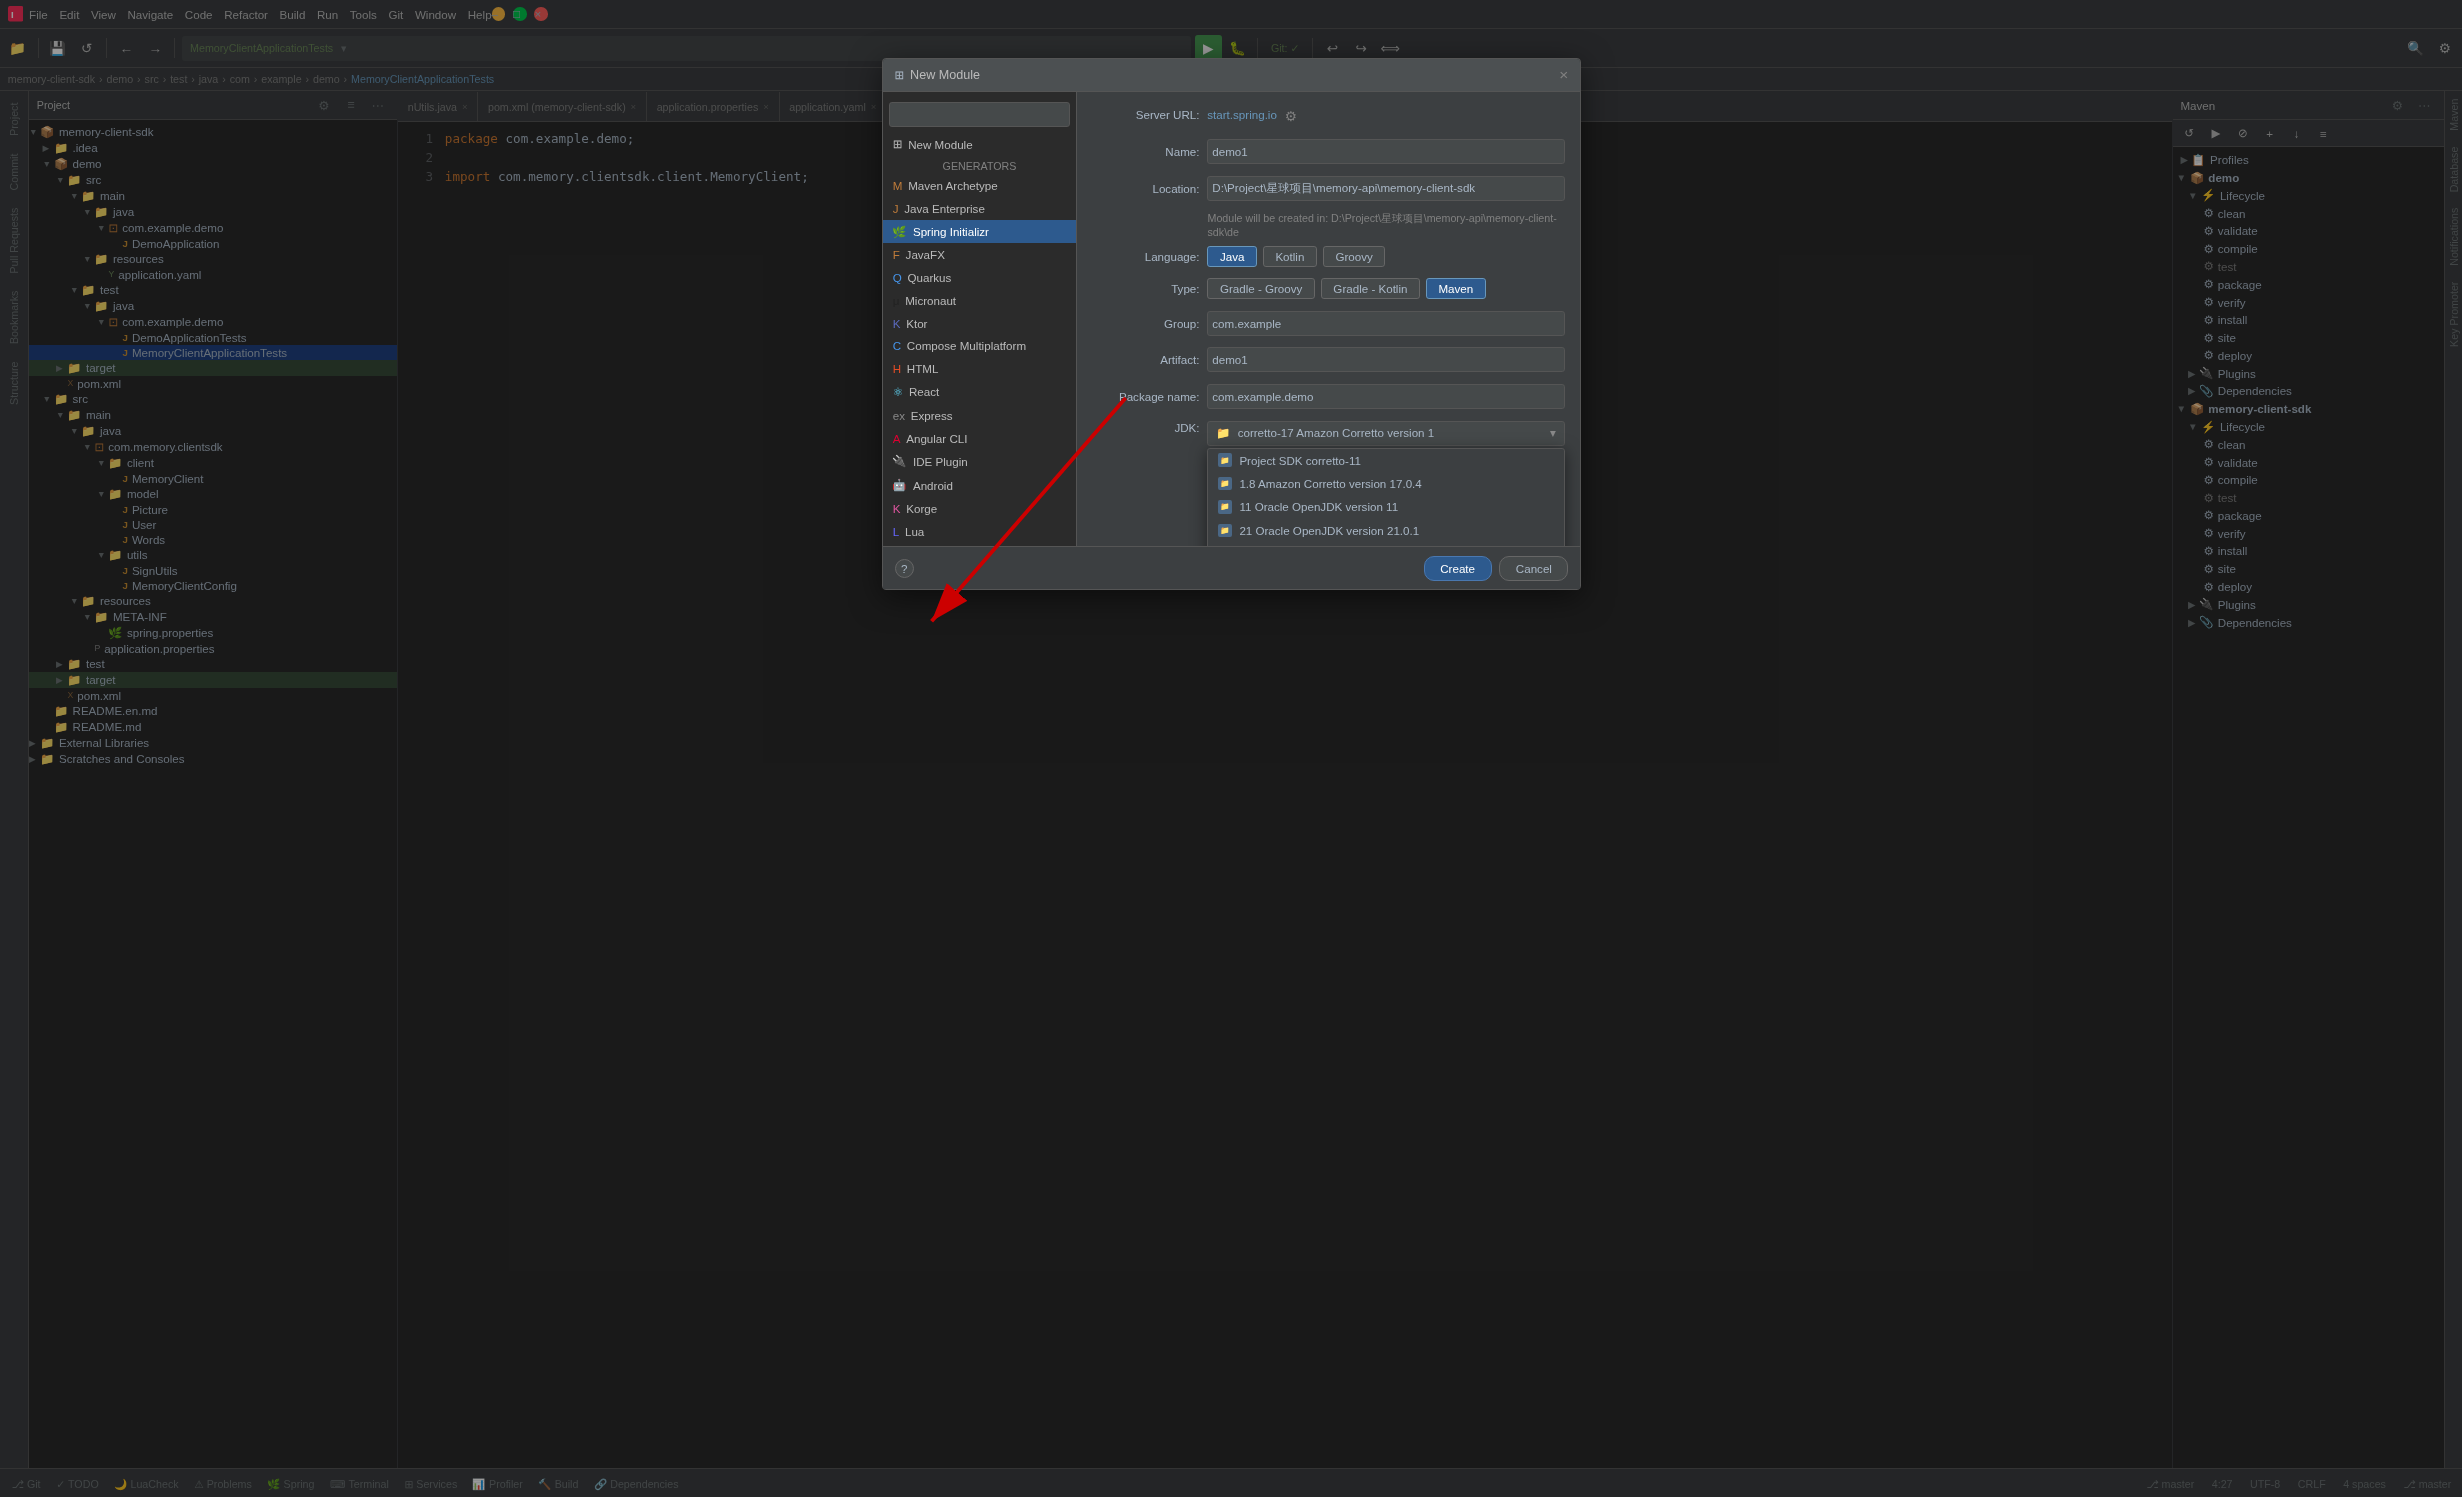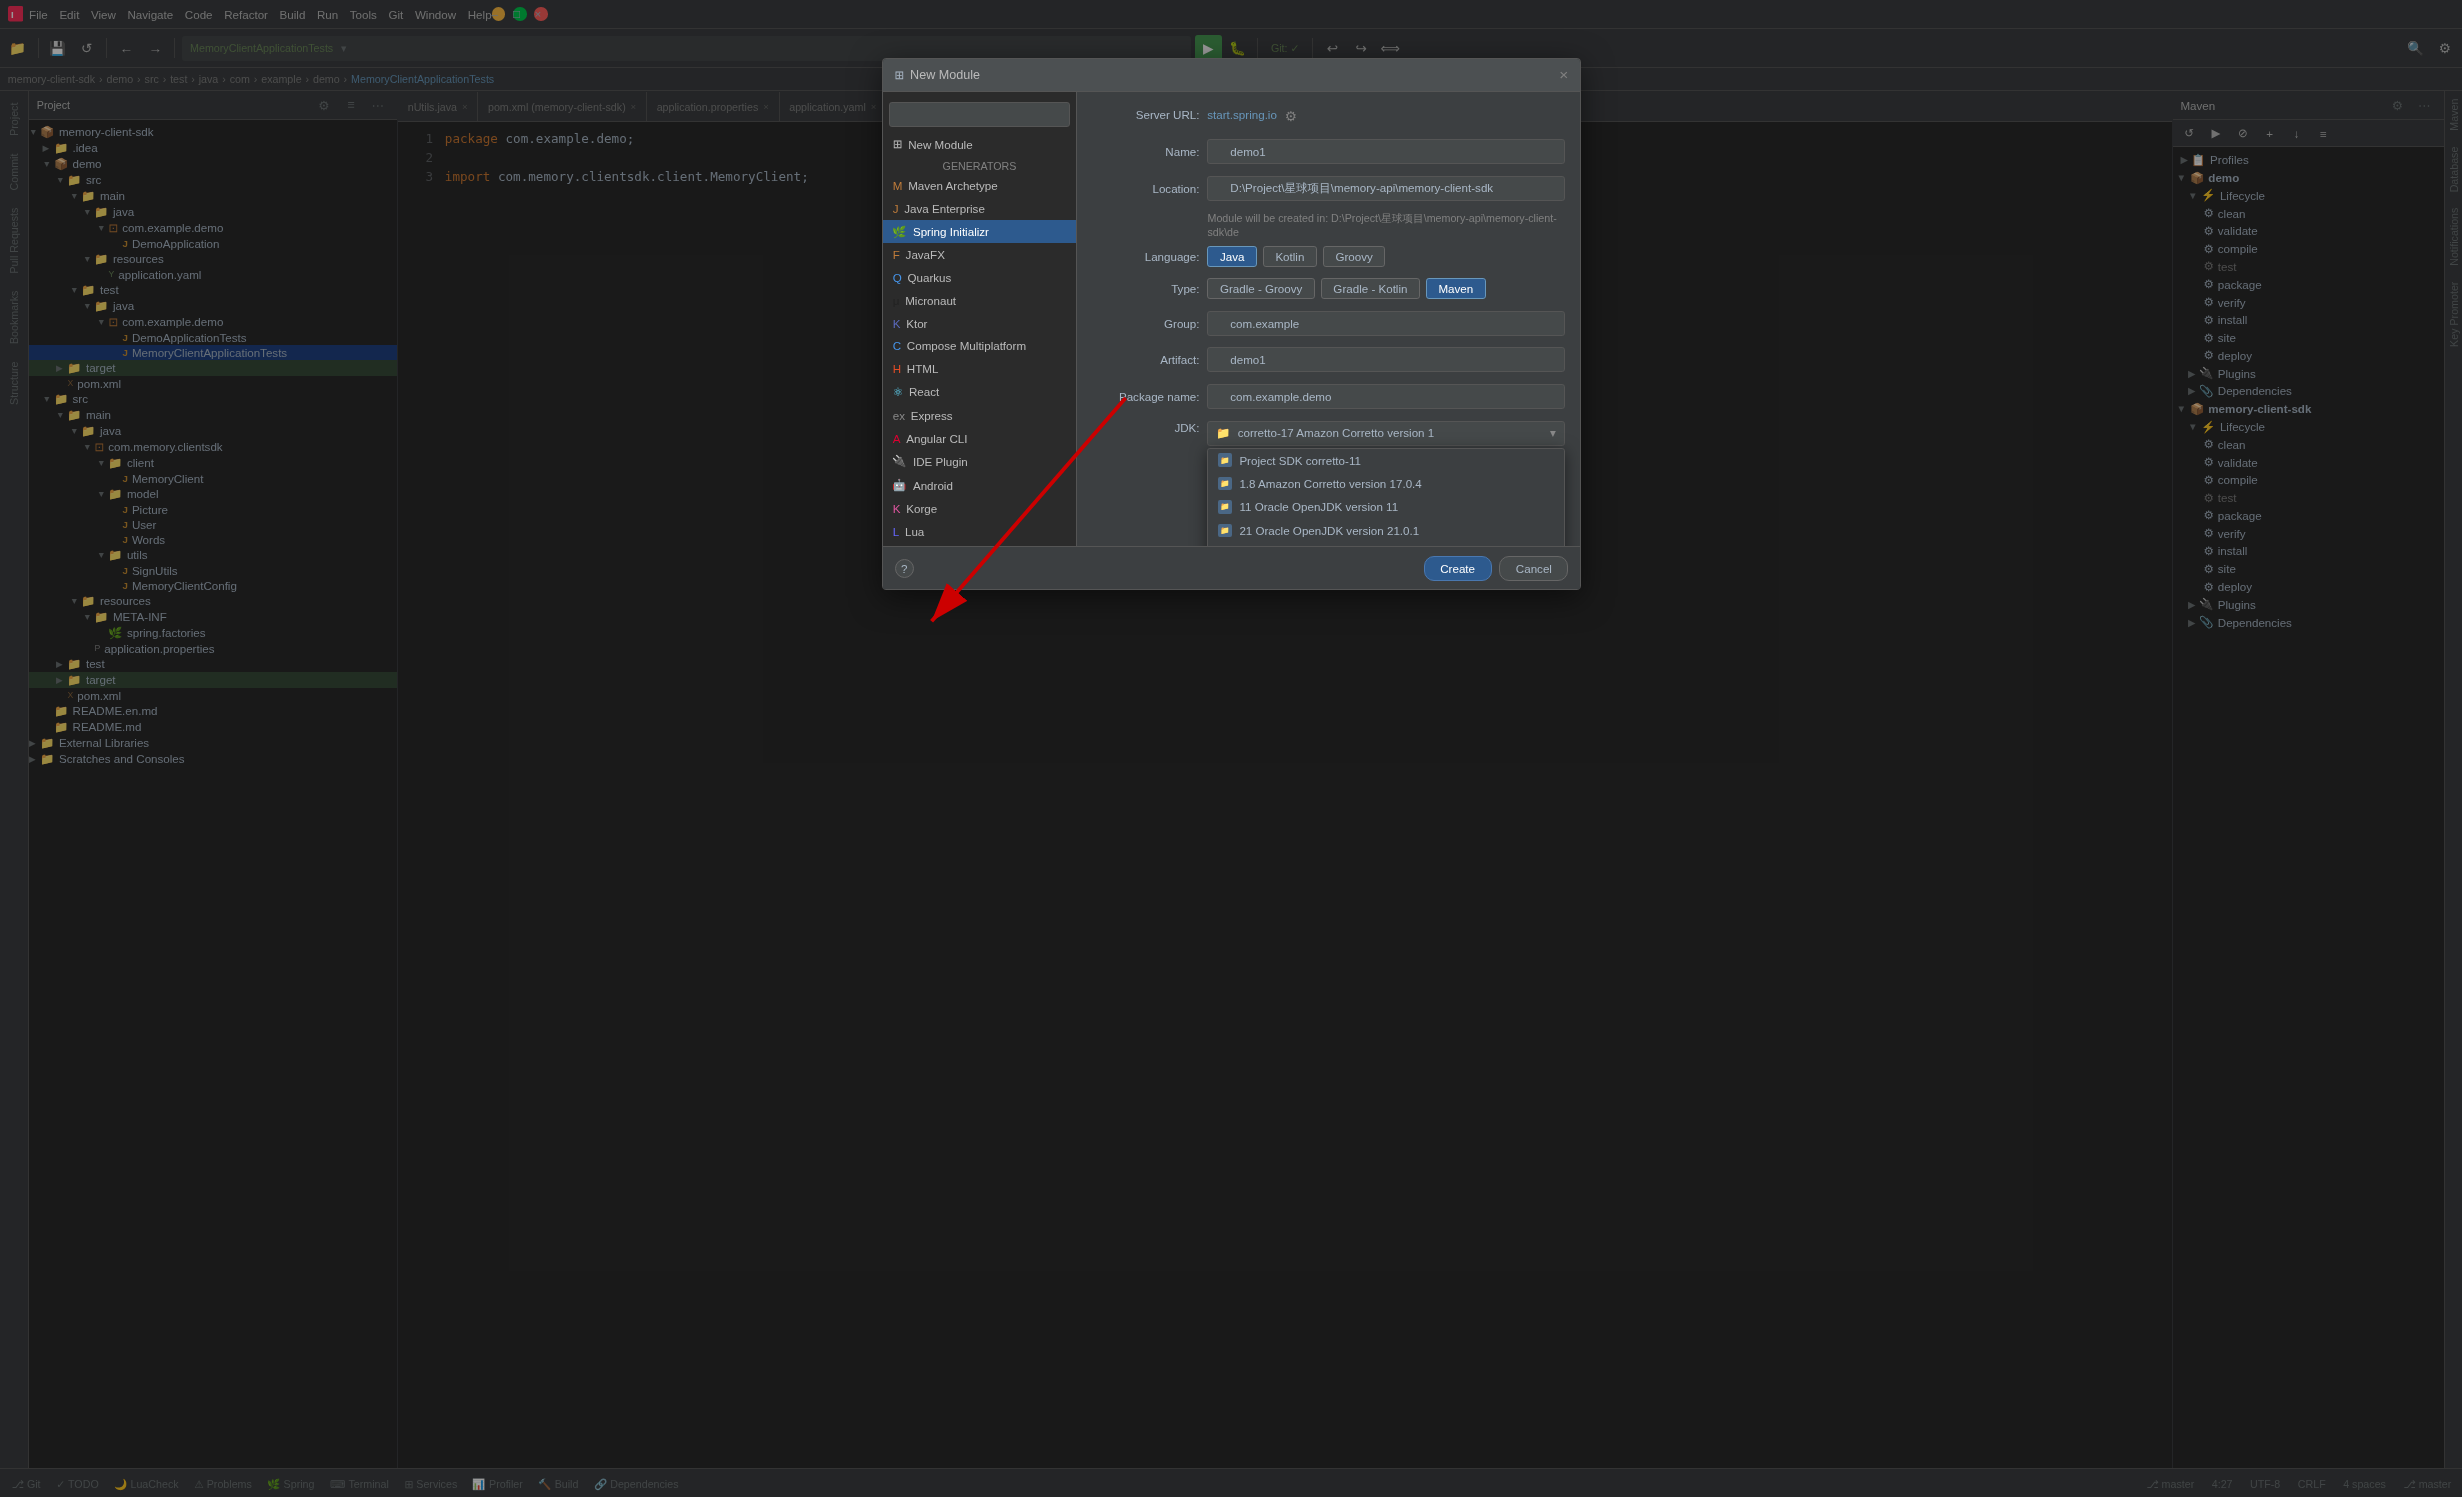--- a/index.html
+++ b/index.html
@@ -358,7 +358,7 @@
       border: 1px solid #555;
       border-radius: 2.9px;
       height: 25px;
-      padding: 0 22px;
+      padding: 0 4px;
       color: #a9b7c6;
       font-size: 11.6px;
       outline: none;

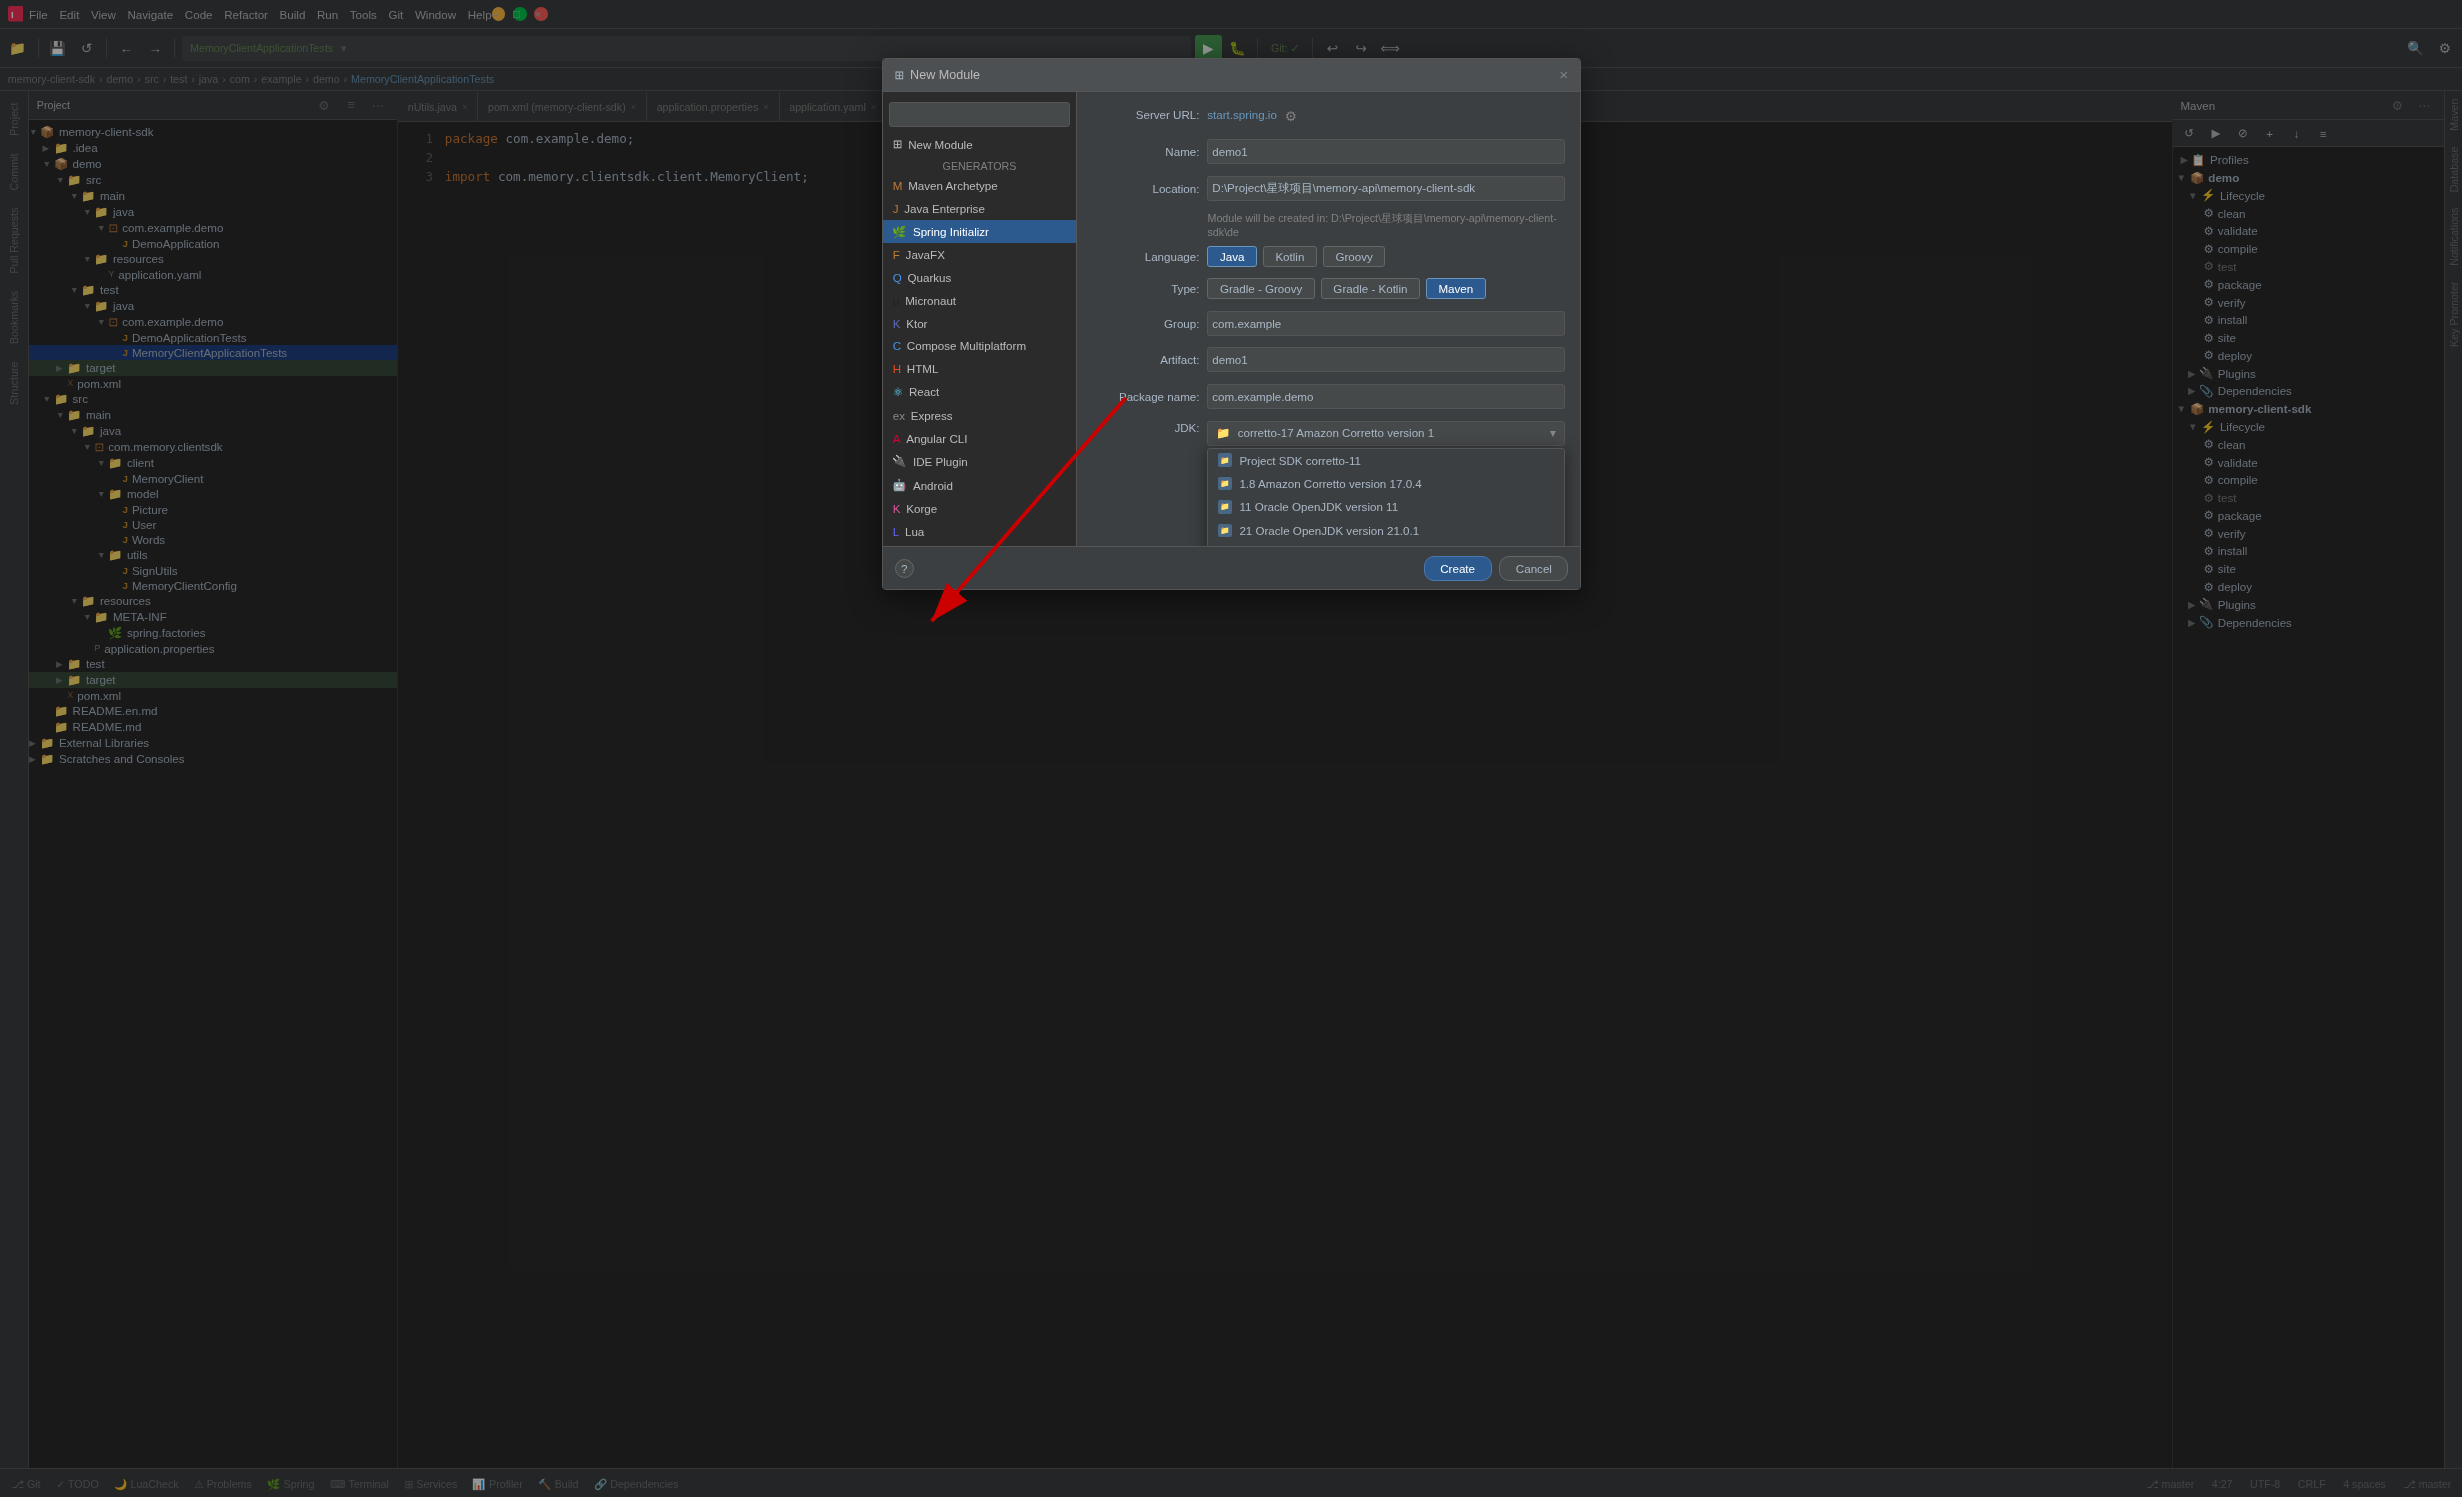--- a/index.html
+++ b/index.html
@@ -771,7 +771,7 @@
         <div class="tree-item" style="padding-left: 68px;">
           <span style="width:11.6px;display:inline-block;font-size:8.7px;color:#6d7375;"></span>
           <span style="color:#6a8759;margin-right:3.9px;">🌿</span>
-          <span>spring.factories</span>
+          <span>spring.properties</span>
         </div>
         <div class="tree-item" style="padding-left: 54px;">
           <span style="width:11.6px;display:inline-block;font-size:8.7px;color:#6d7375;"></span>

